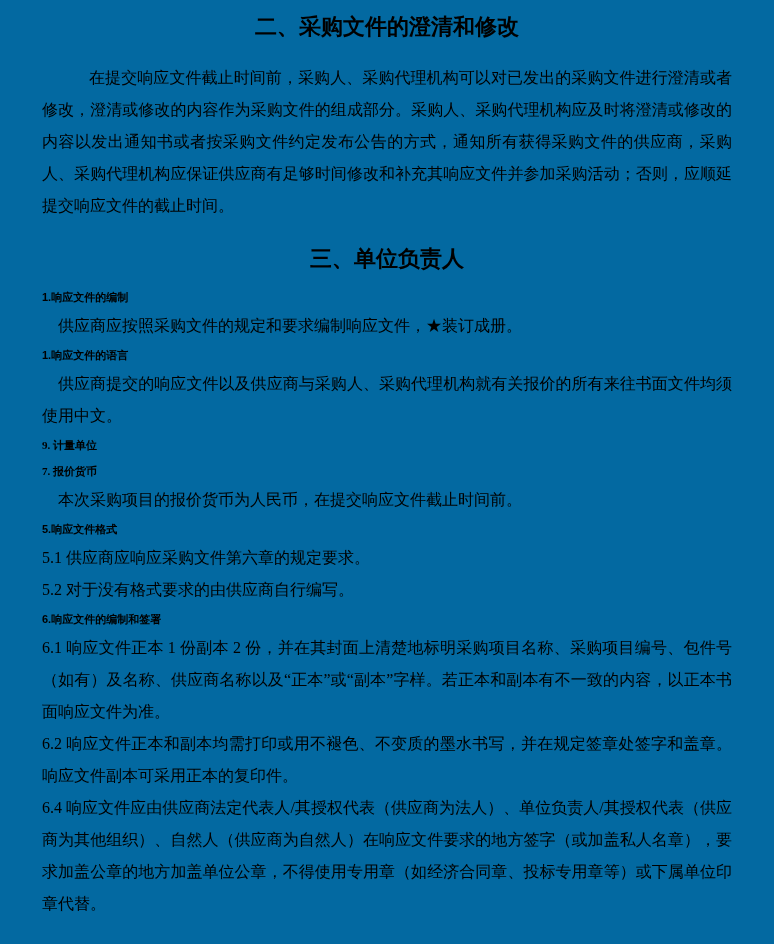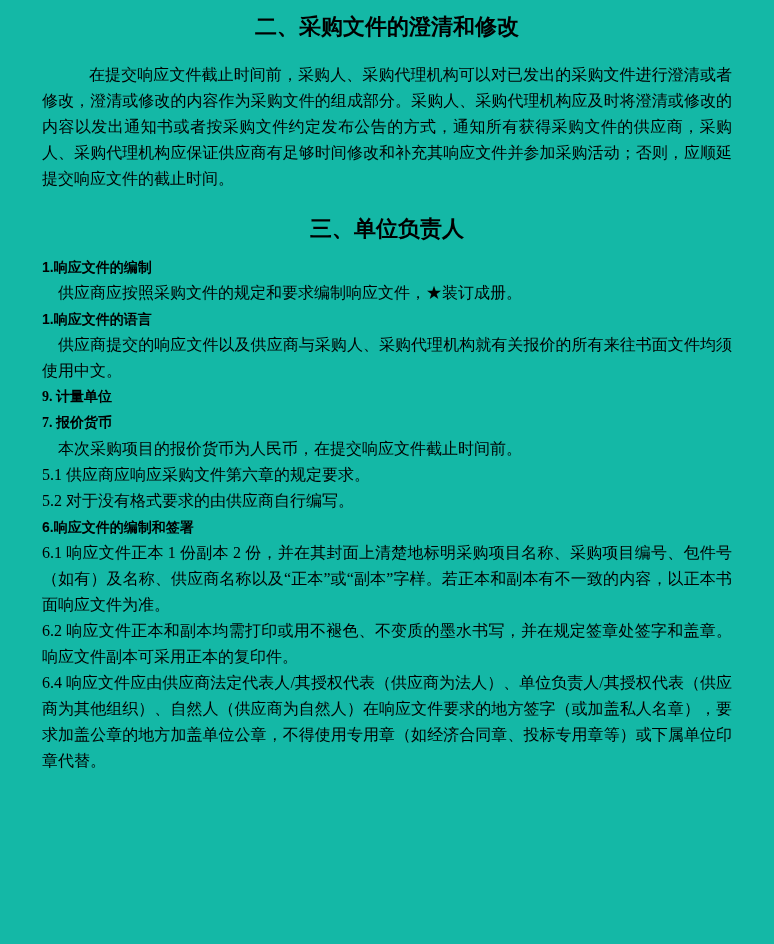--- a/index.html
+++ b/index.html
@@ -14,7 +14,7 @@
     margin: 0 auto;
     box-sizing: border-box;
     padding: 10px 42px 0 42px;
-    background: #14b8a6;
+    background: #0369a1;
     color: #000000;
     font-family: "Liberation Serif", serif;
     overflow: hidden;

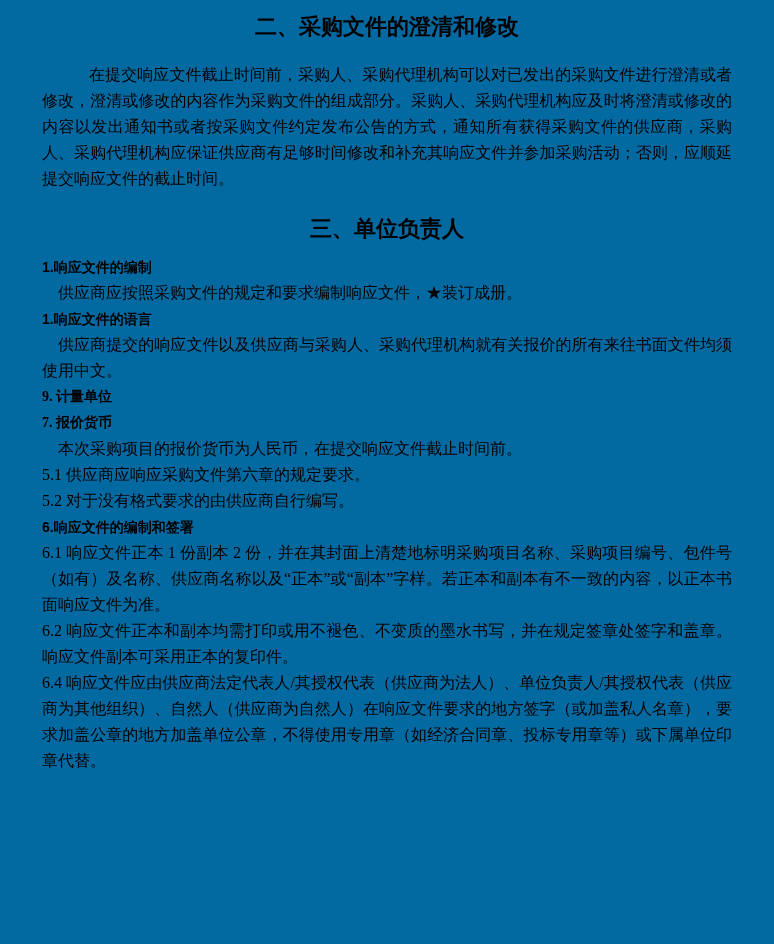--- a/index.html
+++ b/index.html
@@ -38,7 +38,7 @@
   .body-p {
     margin: 0;
     font-size: 16px;
-    line-height: 26px;
+    line-height: 32px;
     text-align: justify;
     text-justify: inter-ideograph;
     text-indent: 1em;

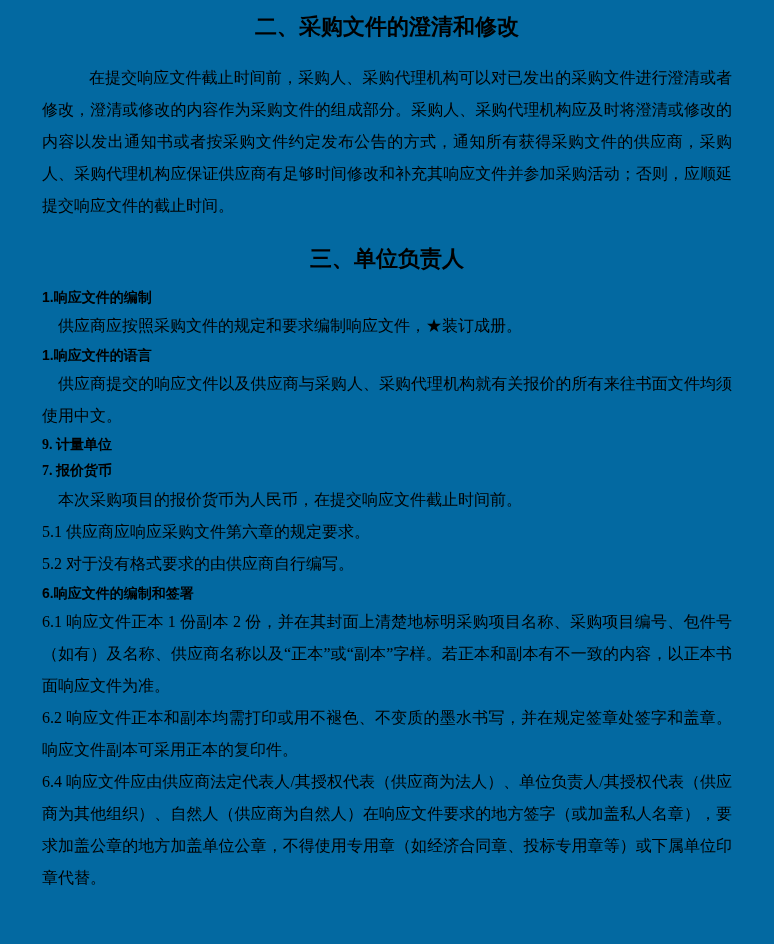--- a/index.html
+++ b/index.html
@@ -52,7 +52,7 @@
   .item-heading {
     font-family: "Liberation Sans", sans-serif;
     font-weight: bold;
-    font-size: 14px;
+    font-size: 11px;
     line-height: 26px;
     text-align: left;
   }

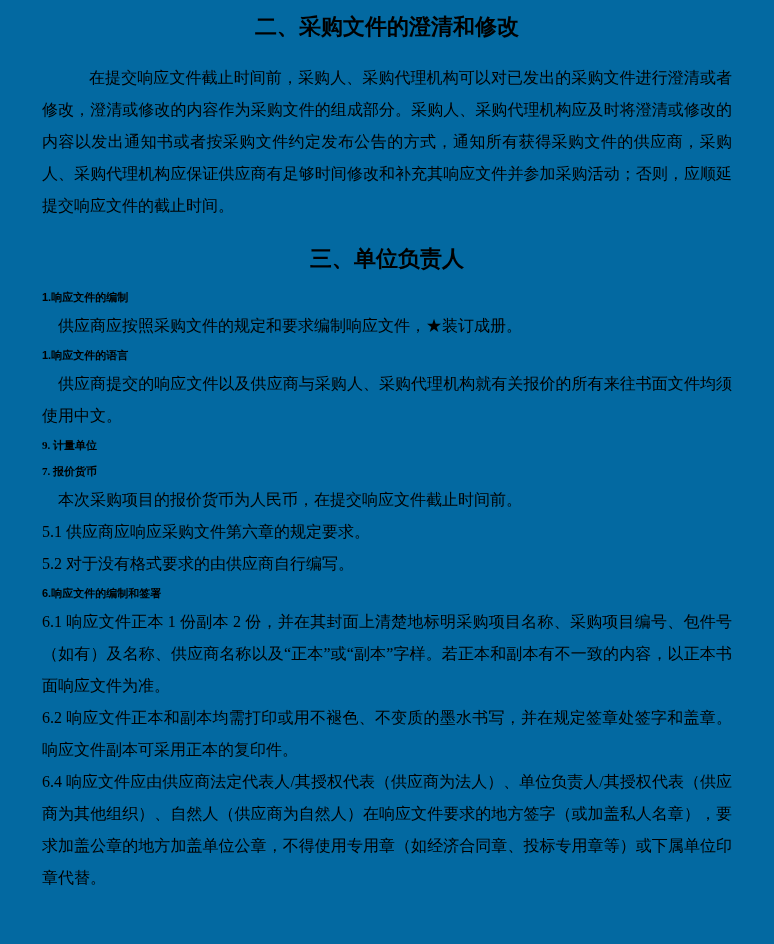--- a/index.html
+++ b/index.html
@@ -78,6 +78,7 @@
       <div class="item-heading serif">9. 计量单位</div>
       <div class="item-heading serif">7. 报价货币</div>
       <p class="body-p">本次采购项目的报价货币为人民币，在提交响应文件截止时间前。</p>
+      <div class="item-heading">5.响应文件格式</div>
       <p class="body-p flush">5.1 供应商应响应采购文件第六章的规定要求。</p>
       <p class="body-p flush">5.2 对于没有格式要求的由供应商自行编写。</p>
       <div class="item-heading">6.响应文件的编制和签署</div>

